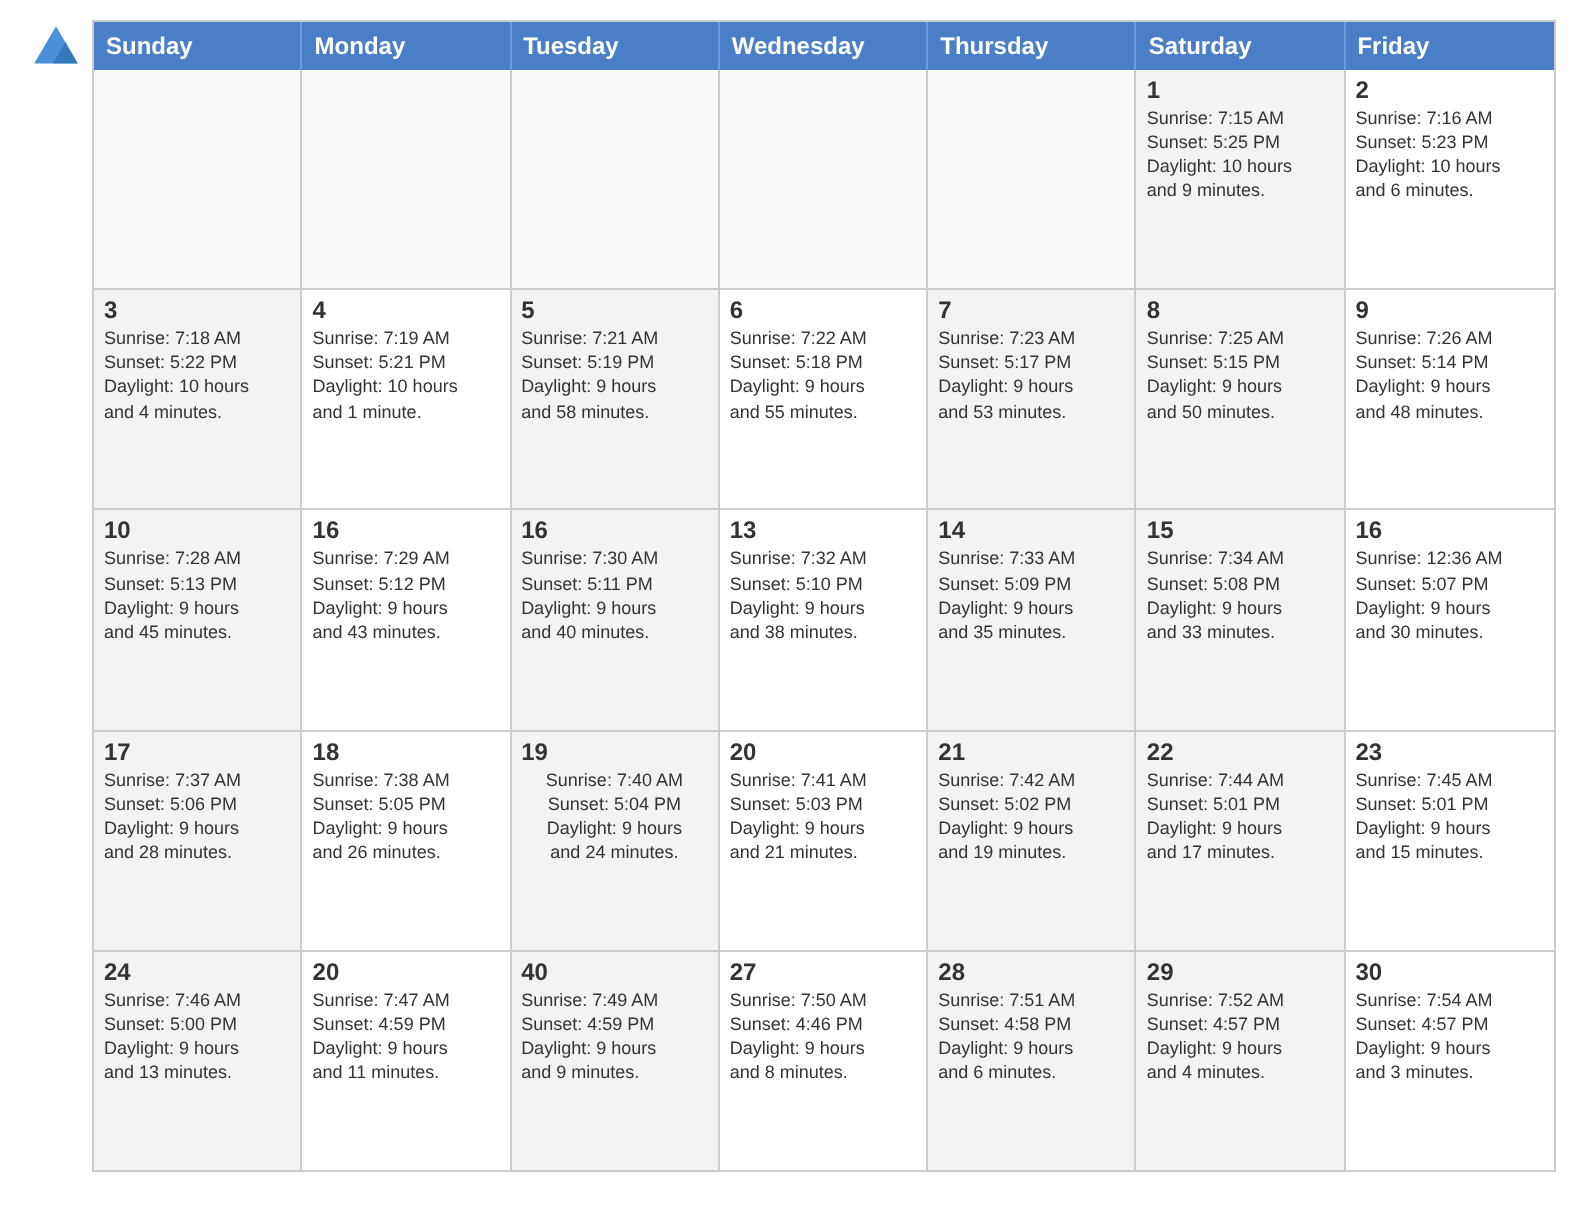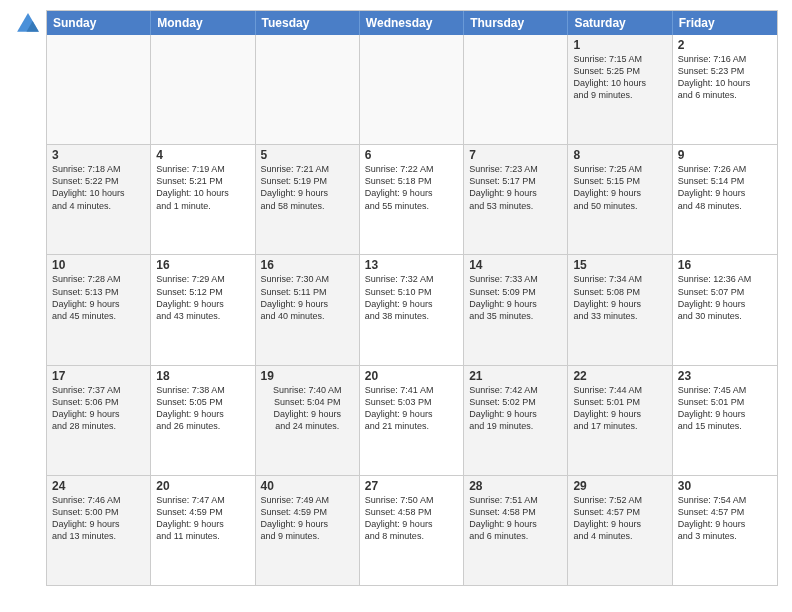--- a/index.html
+++ b/index.html
@@ -332,7 +332,7 @@
           <div class="cal-cell">
             <div class="day-num">27</div>
             <div class="cell-text" style="white-space: pre-line;">Sunrise: 7:50 AM
-Sunset: 4:58 PM
+Sunset: 4:46 PM
 Daylight: 9 hours
 and 8 minutes.</div>
           </div>

